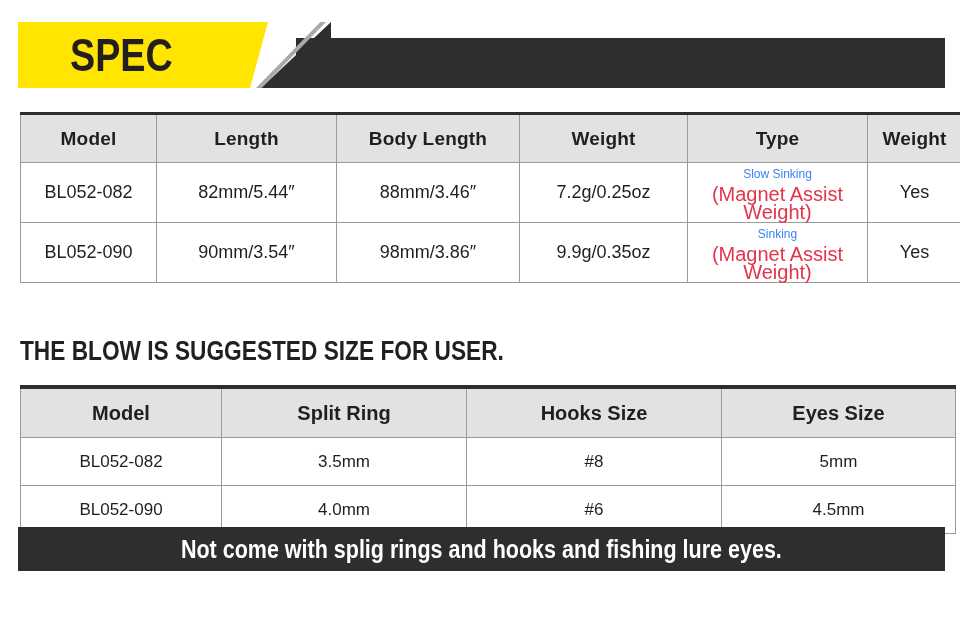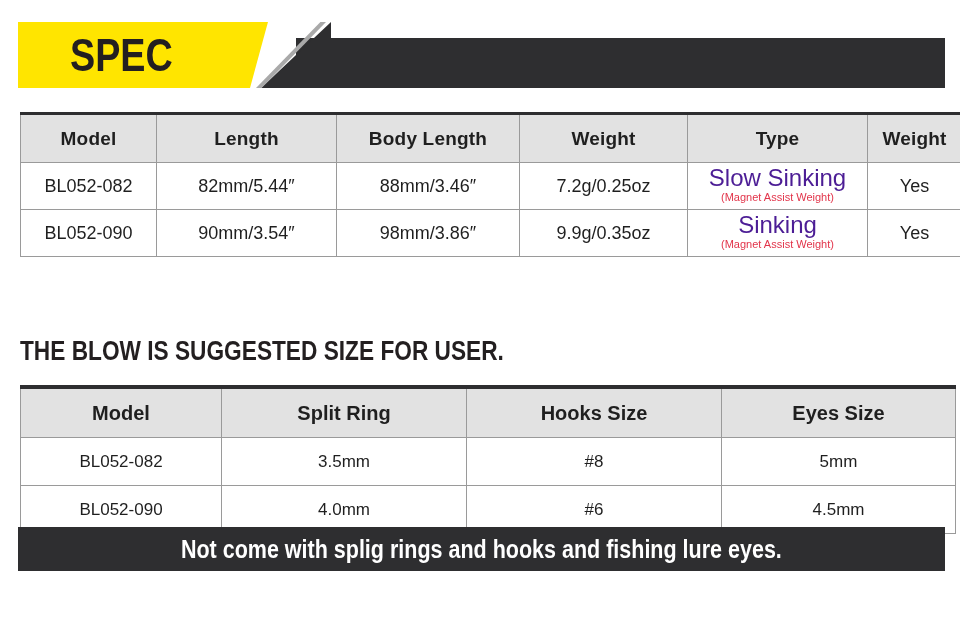--- a/index.html
+++ b/index.html
@@ -103,9 +103,9 @@
   }
   .type-main {
     display: block;
-    font-size: 24px;
+    font-size: 12px;
     line-height: 21px;
-    color: #4c1d95;
+    color: #3b82f6;
   }
   .type-sub {
     display: block;

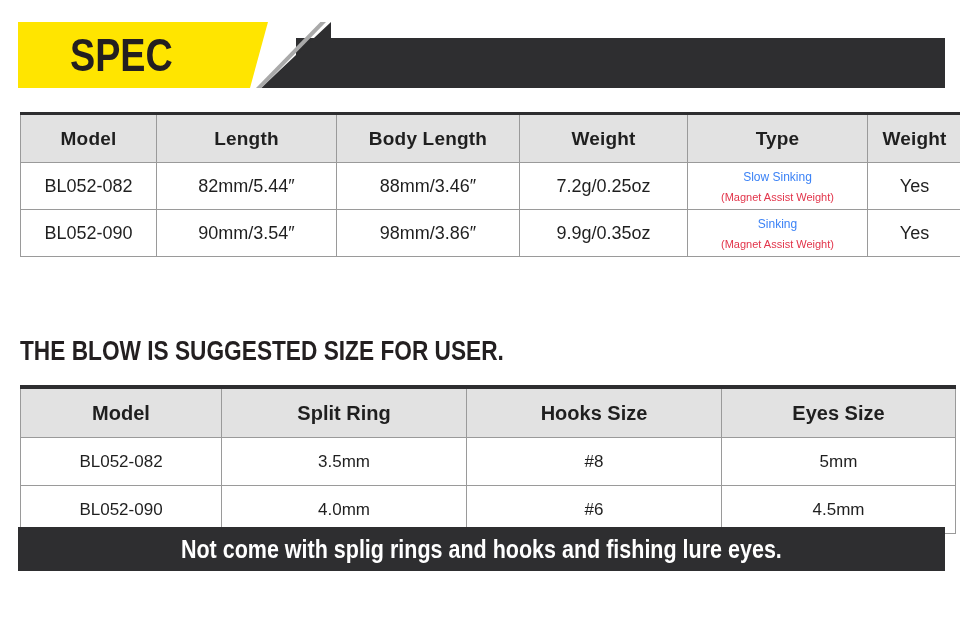--- a/index.html
+++ b/index.html
@@ -109,7 +109,7 @@
   }
   .type-sub {
     display: block;
-    font-size: 11px;
+    font-size: 20px;
     line-height: 18px;
     color: #e2344a;
   }

